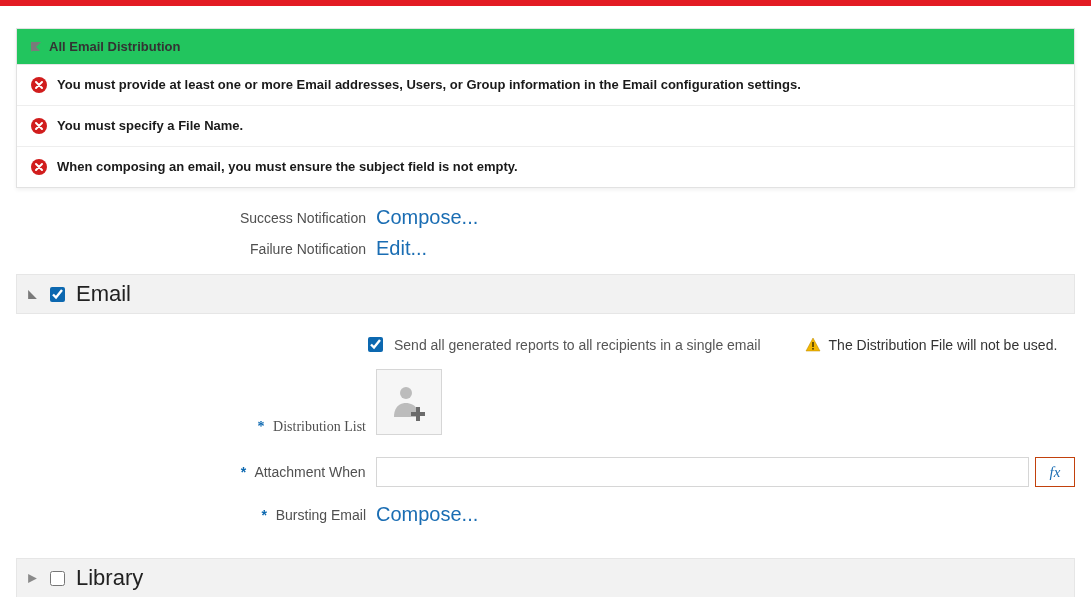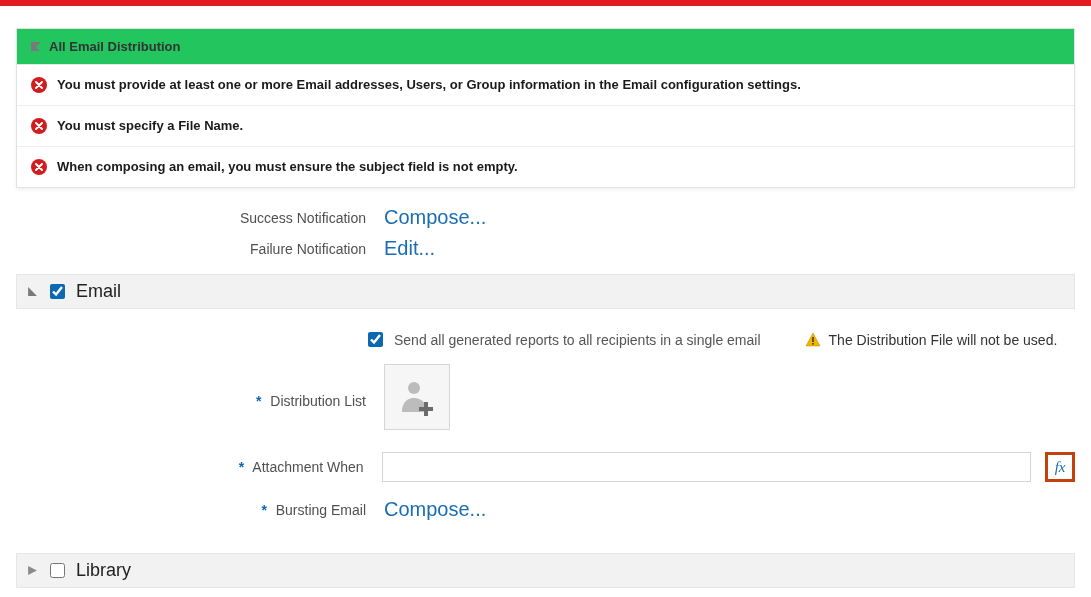--- a/index.html
+++ b/index.html
@@ -57,7 +57,6 @@
     display: flex;
     align-items: center;
     padding: 4px 0;
-    gap: 8px;
   }
   .form-label {
     width: 360px;

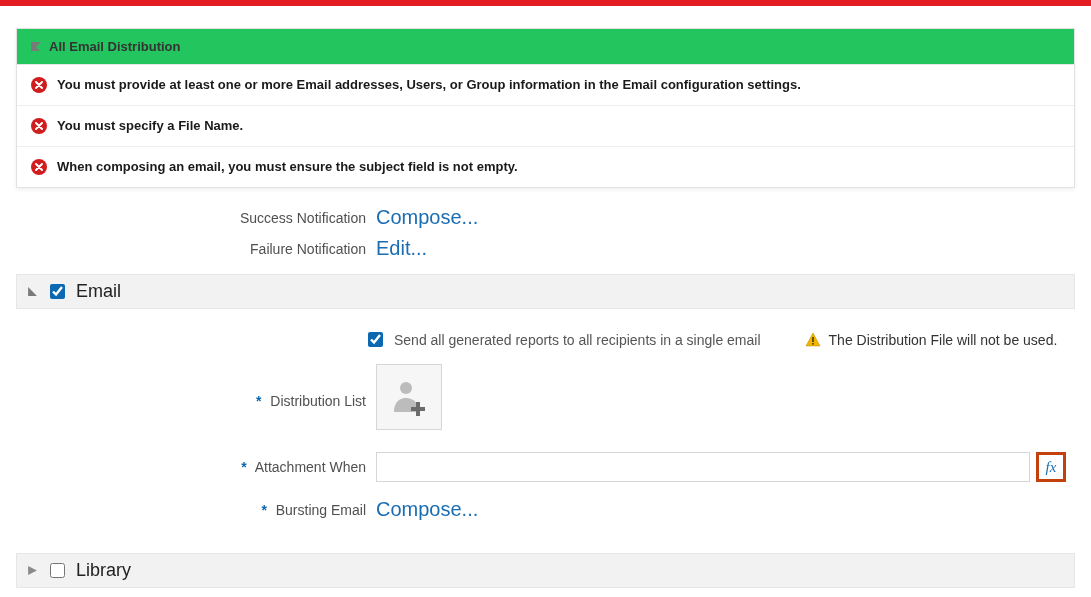--- a/index.html
+++ b/index.html
@@ -86,7 +86,7 @@
     margin-top: 10px;
   }
   .section-title {
-    font-size: 18px;
+    font-size: 22px;
     color: #222;
     font-weight: normal;
   }

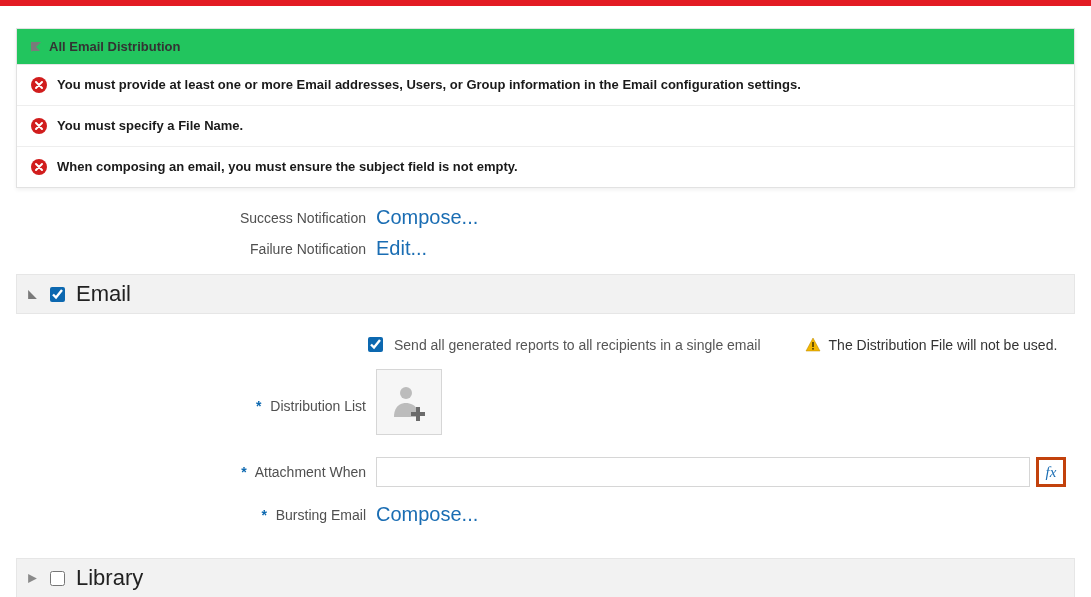--- a/index.html
+++ b/index.html
@@ -149,7 +149,7 @@
     cursor: pointer;
     background: #fff;
   }
-  .align-top { align-items: center; }
+  .align-top { align-items: flex-end; font-family: Liberation Serif, serif; }
   .form-label.align-top-lbl { padding-top: 8px; }
   svg { display: block; }
 </style>

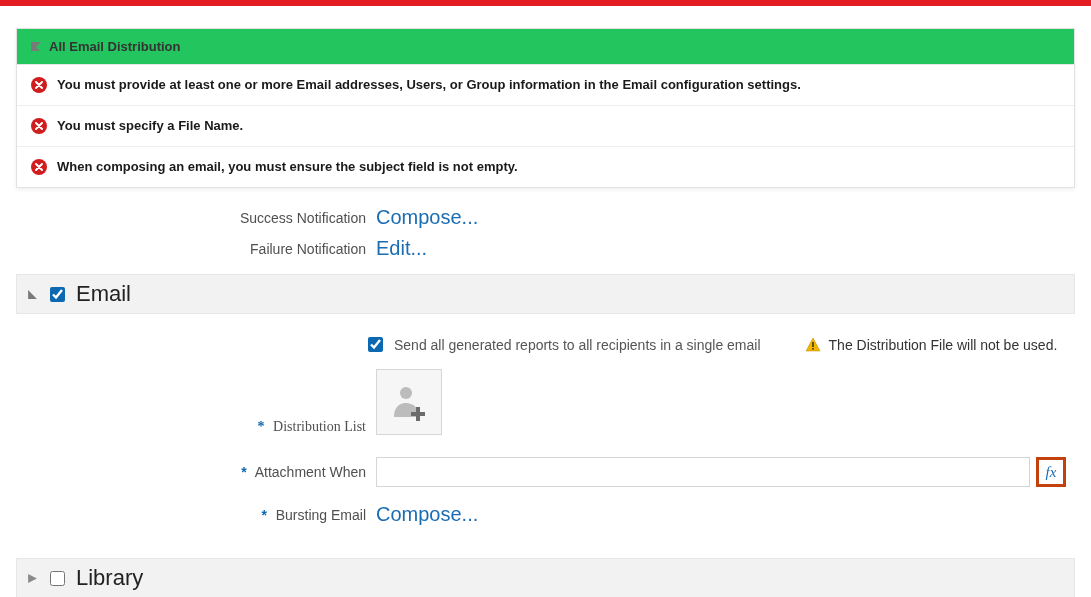--- a/index.html
+++ b/index.html
@@ -135,9 +135,9 @@
     font-size: 13px;
   }
   .fx-btn {
-    width: 30px;
+    width: 40px;
     height: 30px;
-    border: 3px solid #c2410c;
+    border: 1px solid #c2410c;
     margin-left: 6px;
     display: flex;
     align-items: center;

